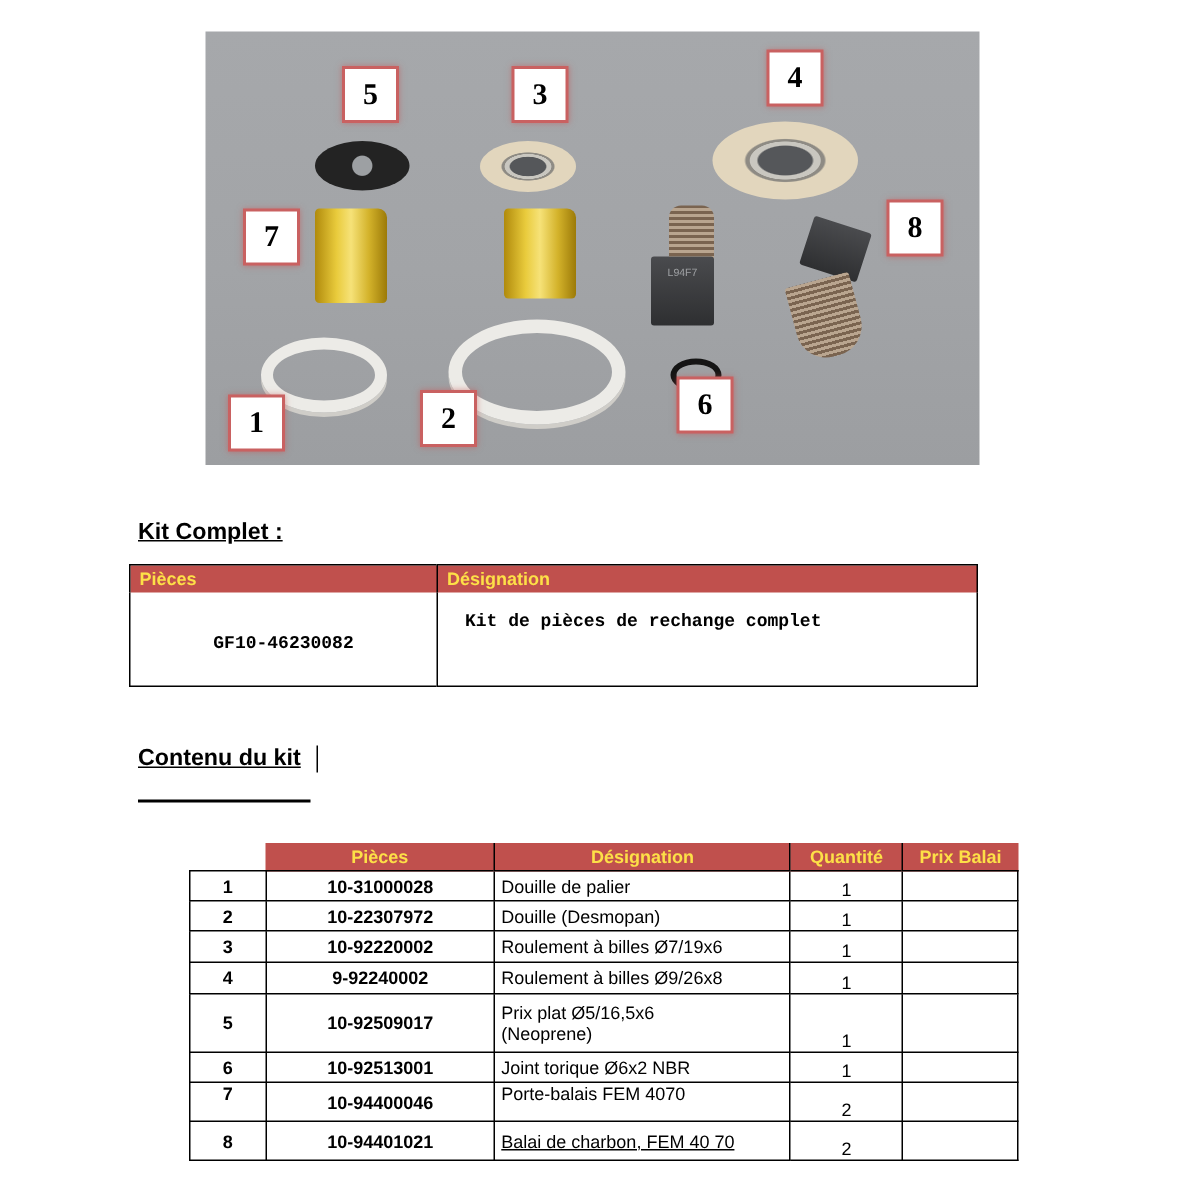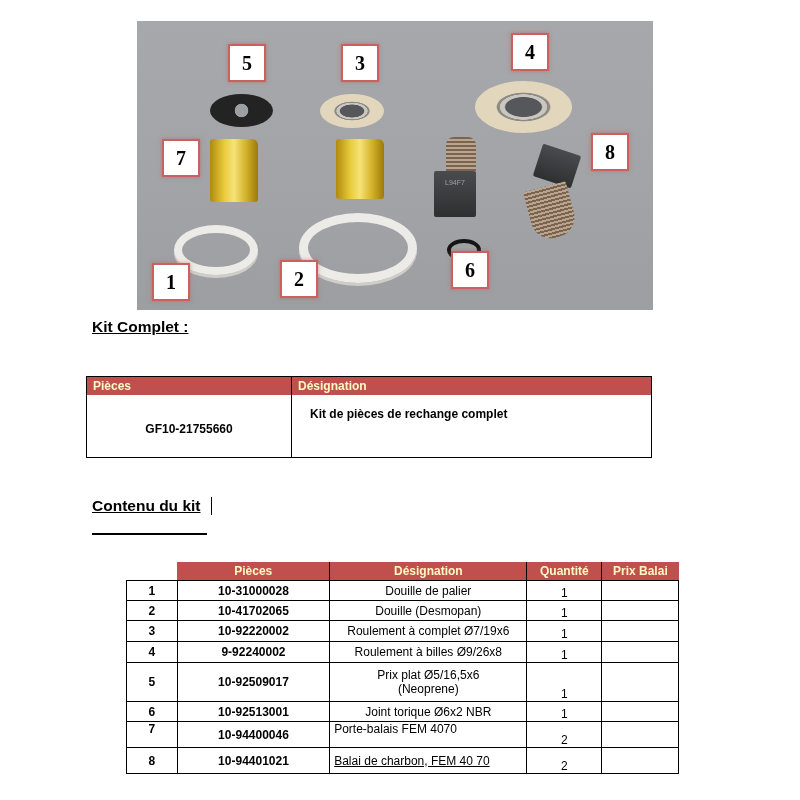--- a/index.html
+++ b/index.html
@@ -81,7 +81,7 @@
   <div class="tag" style="left:316px;top:232px;">6</div>
 </div>
 
-<div class="title underline" style="left:92px;top:318px;">Kit Complet :</div>
+<div class="title underline" style="left:92px;top:346px;">Kit Complet :</div>
 
 <table class="t1">
   <tbody>

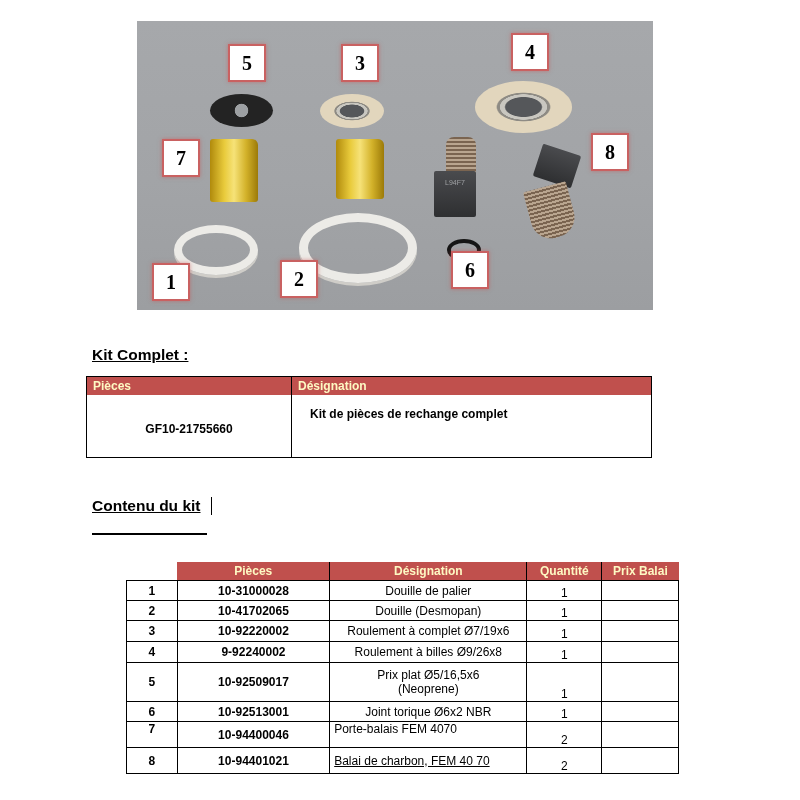--- a/index.html
+++ b/index.html
@@ -29,7 +29,7 @@
   .cursor { position:absolute; width:1px; background:#000; }
 
   table { border-collapse:collapse; position:absolute; }
-  .hdr { background:#c0504d; color:#fef9c3; font-weight:bold; font-size:12px; }
+  .hdr { background:#c0504d; color:#fde047; font-weight:bold; font-size:12px; }
   .t1 { left:86px; top:376px; width:566px; border:1.5px solid #000; }
   .t1 th { text-align:left; padding:0 6px; height:18px; }
   .t1 th.c1 { width:192px; border-right:1.5px solid #000; }

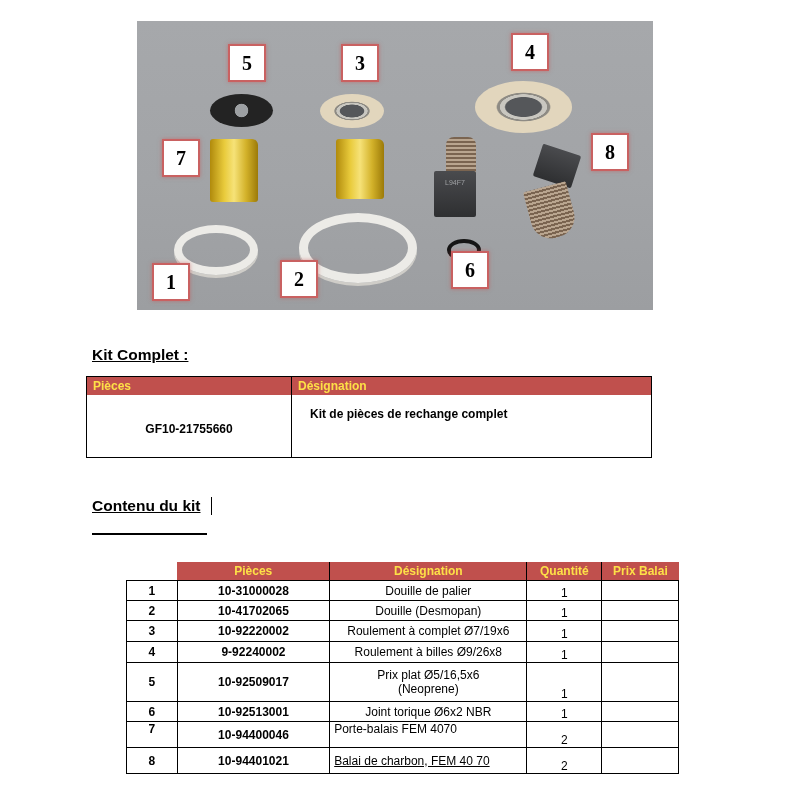--- a/index.html
+++ b/index.html
@@ -33,7 +33,7 @@
   .t1 { left:86px; top:376px; width:566px; border:1.5px solid #000; }
   .t1 th { text-align:left; padding:0 6px; height:18px; }
   .t1 th.c1 { width:192px; border-right:1.5px solid #000; }
-  .t1 td { height:50px; font-weight:bold; font-size:12px; vertical-align:middle; }
+  .t1 td { height:50px; font-weight:bold; font-size:12px; vertical-align:middle;font-family:Liberation Mono, monospace; }
   .t1 td.c1 { text-align:center; border-right:1.5px solid #000; padding-top:6px; }
   .t1 td.c2 { vertical-align:top; padding:12px 0 0 18px; }
 

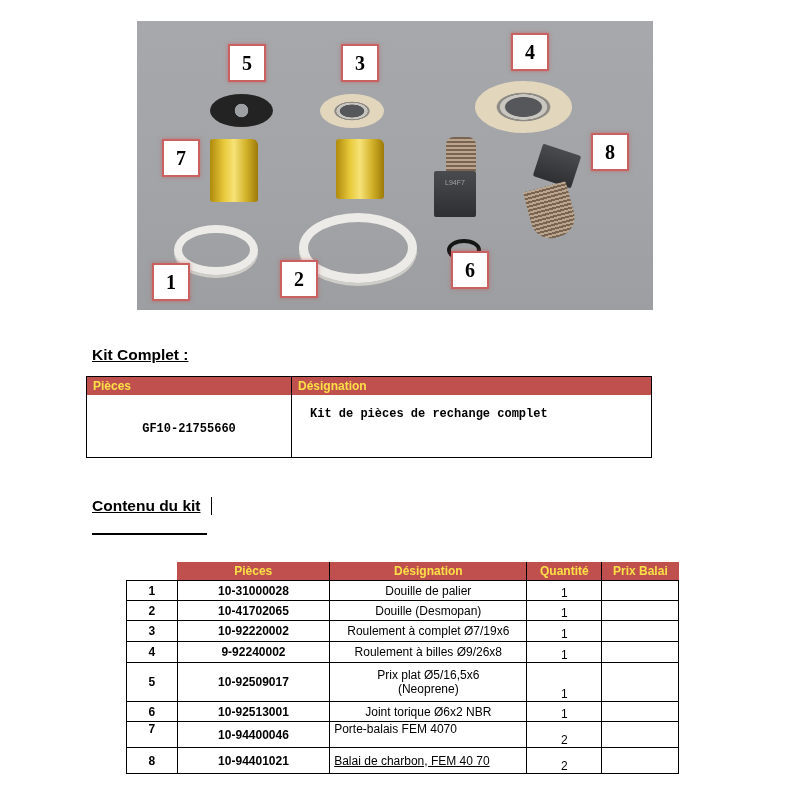--- a/index.html
+++ b/index.html
@@ -90,7 +90,7 @@
     <th class="c2">Désignation</th>
   </tr>
   <tr>
-    <td class="c1">GF10-21755660</td>
+    <td class="c1">GF10-46230082</td>
     <td class="c2">Kit de pièces de rechange complet</td>
   </tr>
 </tbody>

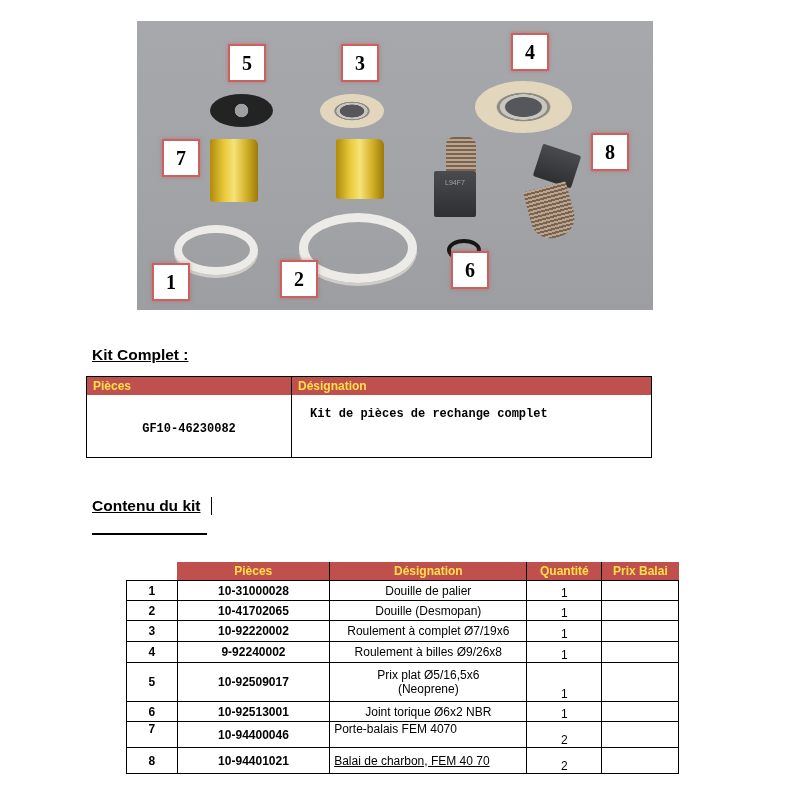--- a/index.html
+++ b/index.html
@@ -44,7 +44,7 @@
   .t2 td { border:1px solid #000; padding:0 4px; height:19px; }
   .t2 td.idx { width:42px; text-align:center; font-weight:bold; }
   .t2 td.ref { width:144px; text-align:center; font-weight:bold; }
-  .t2 td.des { width:189px; text-align:center; }
+  .t2 td.des { width:189px; text-align:left; }
   .t2 td.des.left { text-align:left; vertical-align:top; }
   .t2 td.qty { width:66px; text-align:center; vertical-align:bottom; }
   .t2 td.prix { width:68px; }

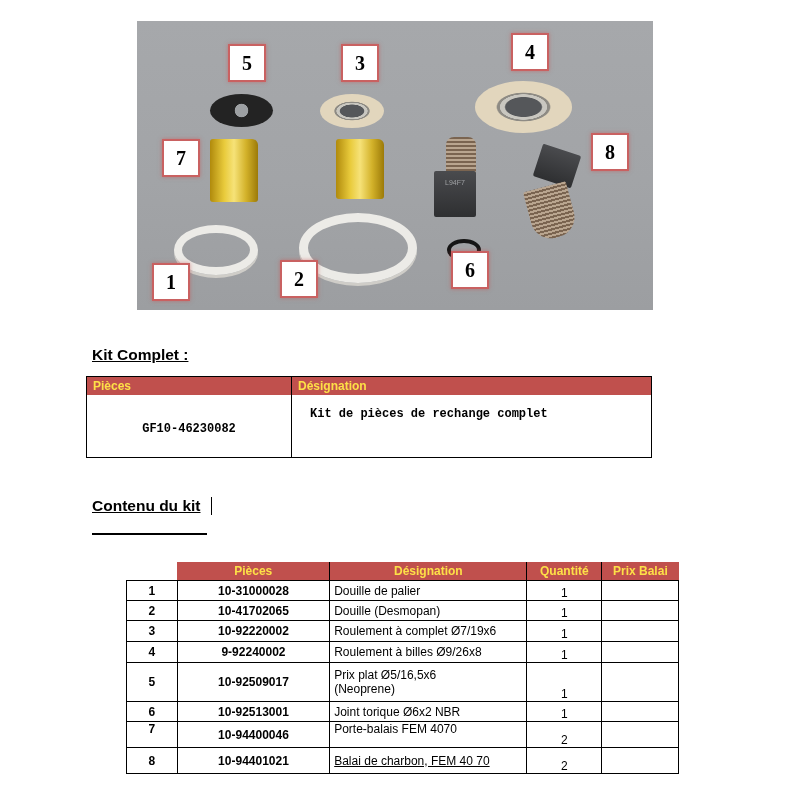--- a/index.html
+++ b/index.html
@@ -118,7 +118,7 @@
   </tr>
   <tr>
     <td class="idx">2</td>
-    <td class="ref">10-41702065</td>
+    <td class="ref">10-22307972</td>
     <td class="des">Douille (Desmopan)</td>
     <td class="qty">1</td>
     <td class="prix"></td>

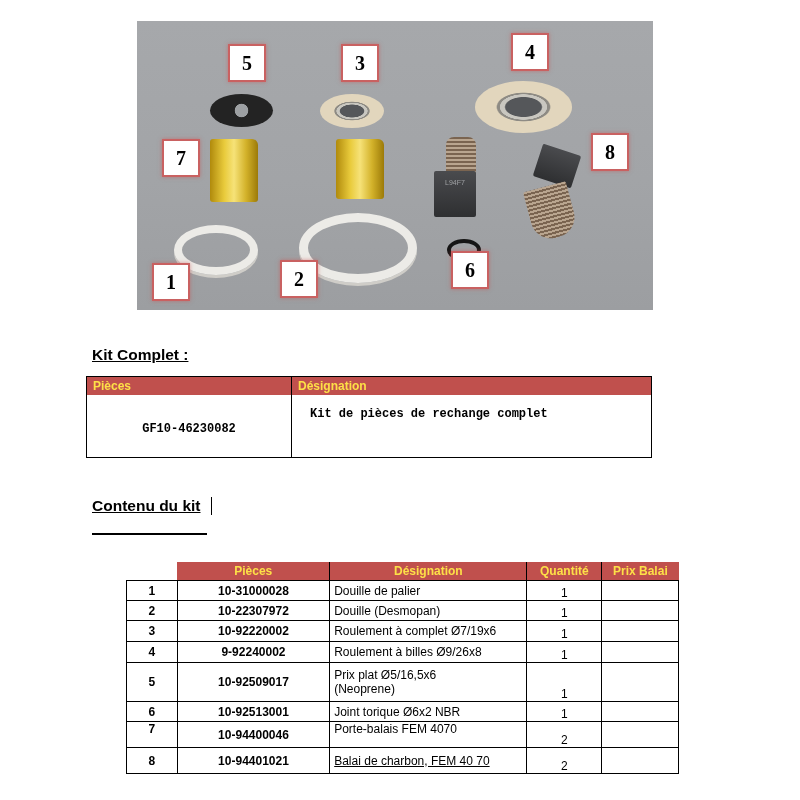--- a/index.html
+++ b/index.html
@@ -126,7 +126,7 @@
   <tr class="mid">
     <td class="idx">3</td>
     <td class="ref">10-92220002</td>
-    <td class="des">Roulement à complet Ø7/19x6</td>
+    <td class="des">Roulement à billes Ø7/19x6</td>
     <td class="qty">1</td>
     <td class="prix"></td>
   </tr>

